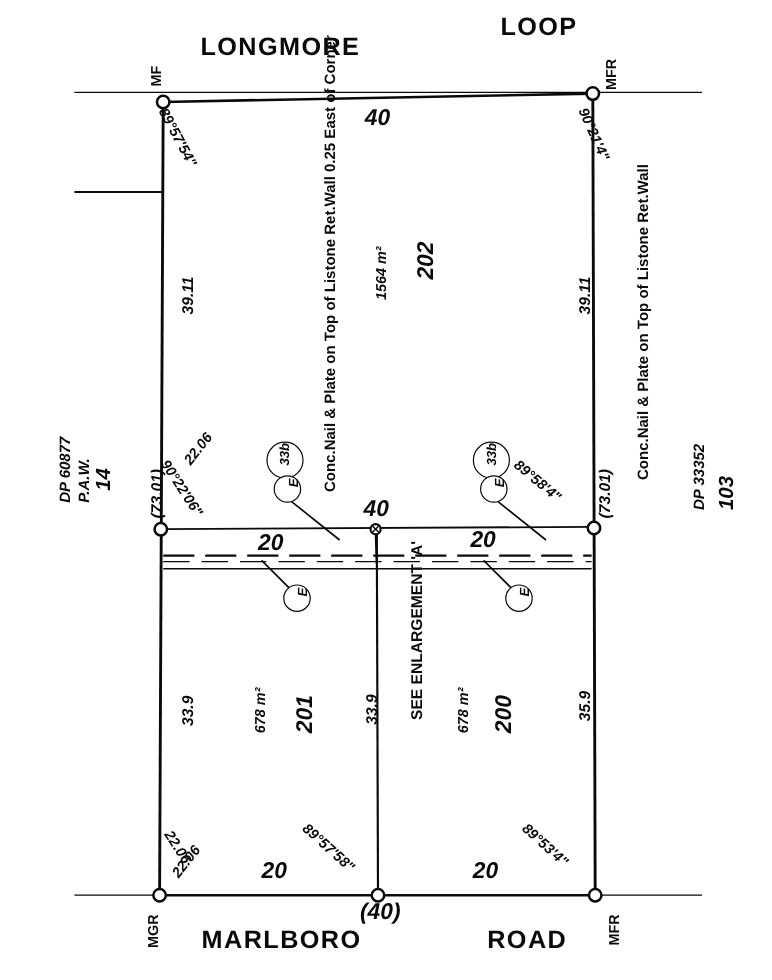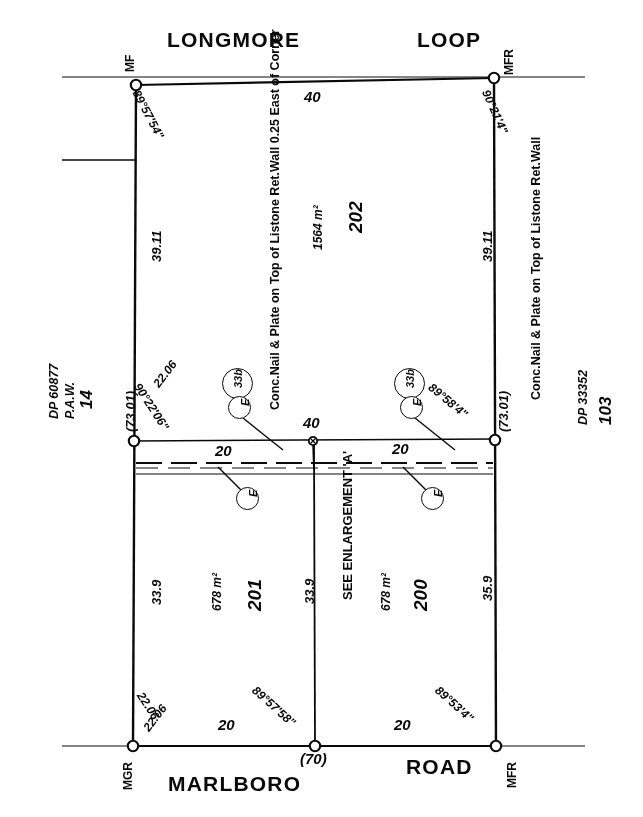--- a/index.html
+++ b/index.html
@@ -88,7 +88,7 @@
 </svg>
 
 <div class="lbl street" style="left:167px;top:29px;">LONGMORE</div>
-<div class="lbl street" style="left:417px;top:29px;">LOOP</div>
+<div class="lbl street" style="left:417px;top:12px;">LOOP</div>
 <div class="lbl street" style="left:168px;top:773px;">MARLBORO</div>
 <div class="lbl street" style="left:406px;top:756px;">ROAD</div>
 

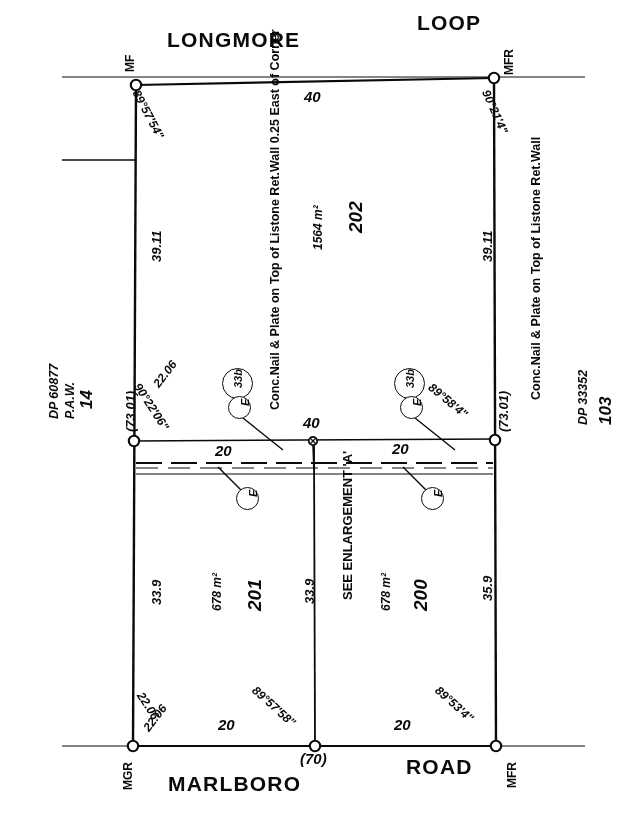--- a/index.html
+++ b/index.html
@@ -21,7 +21,7 @@
   }
   .rotm90  {transform:rotate(-90deg); transform-origin:0 0;}
 
-  .dim{font-size:15px;font-style:italic;font-weight:700;}
+  .dim{font-size:19px;font-style:italic;font-weight:700;}
   .dimv{font-size:13px;font-style:italic;font-weight:700;}
   .bear{font-size:12px;font-weight:700;font-style:italic;}
   .lotno{font-size:19px;font-weight:700;font-style:italic;}

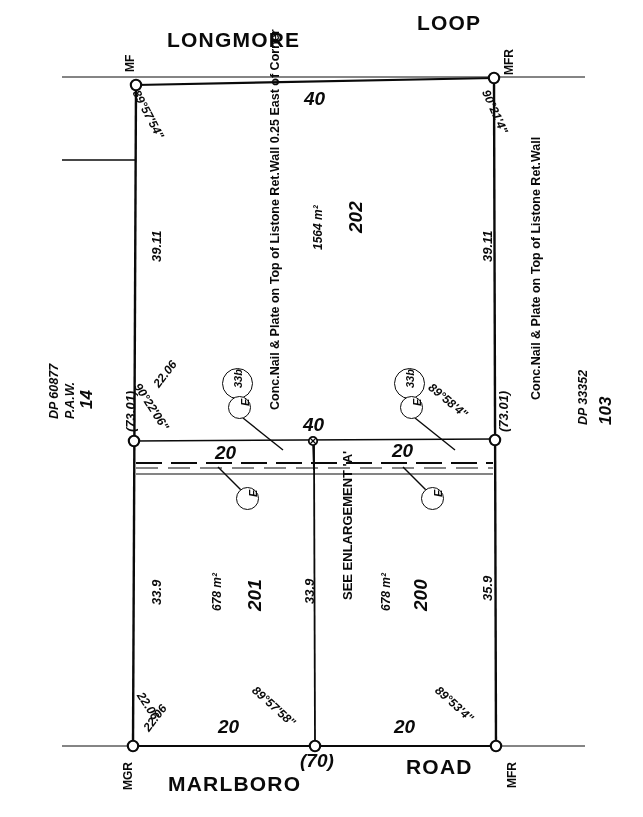--- a/index.html
+++ b/index.html
@@ -111,7 +111,7 @@
 <div class="lbl dim" style="left:303px;top:415px;">40</div>
 <div class="lbl dim" style="left:218px;top:717px;">20</div>
 <div class="lbl dim" style="left:394px;top:717px;">20</div>
-<div class="lbl dim" style="left:300px;top:751px;">(70)</div>
+<div class="lbl dim" style="left:300px;top:751px;">(40)</div>
 
 <div class="lbl dimv rotm90" style="left:150px;top:262px;">39.11</div>
 <div class="lbl dimv rotm90" style="left:481px;top:262px;">39.11</div>

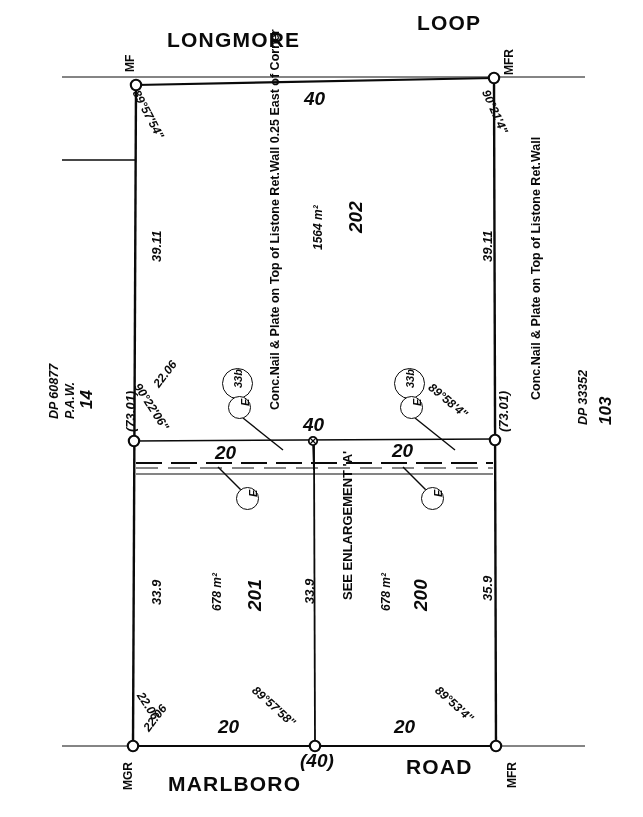--- a/index.html
+++ b/index.html
@@ -90,7 +90,7 @@
 <div class="lbl street" style="left:167px;top:29px;">LONGMORE</div>
 <div class="lbl street" style="left:417px;top:12px;">LOOP</div>
 <div class="lbl street" style="left:168px;top:773px;">MARLBORO</div>
-<div class="lbl street" style="left:406px;top:756px;">ROAD</div>
+<div class="lbl street" style="left:406px;top:773px;">ROAD</div>
 
 <div class="lbl mark rotm90" style="left:124px;top:72px;">MF</div>
 <div class="lbl mark rotm90" style="left:503px;top:75px;">MFR</div>

